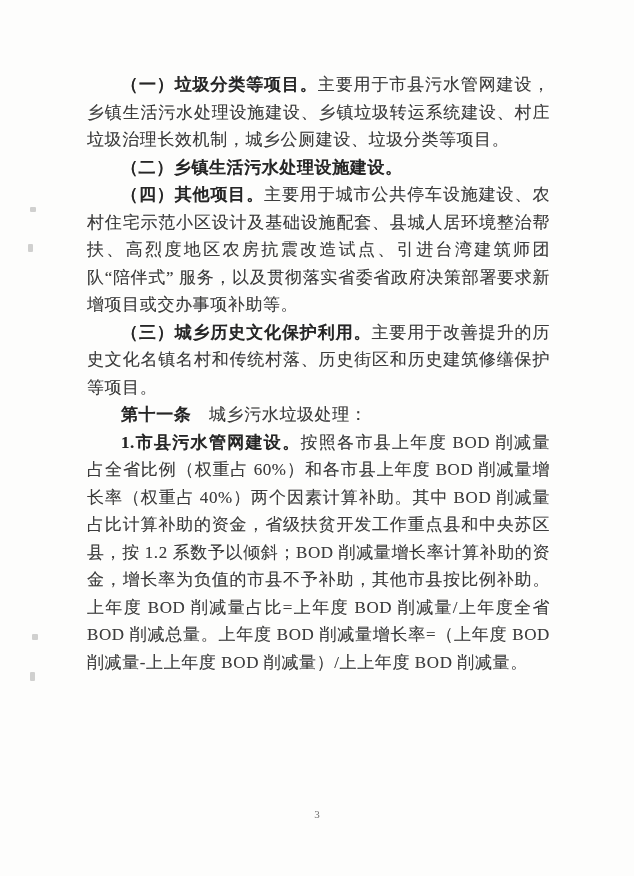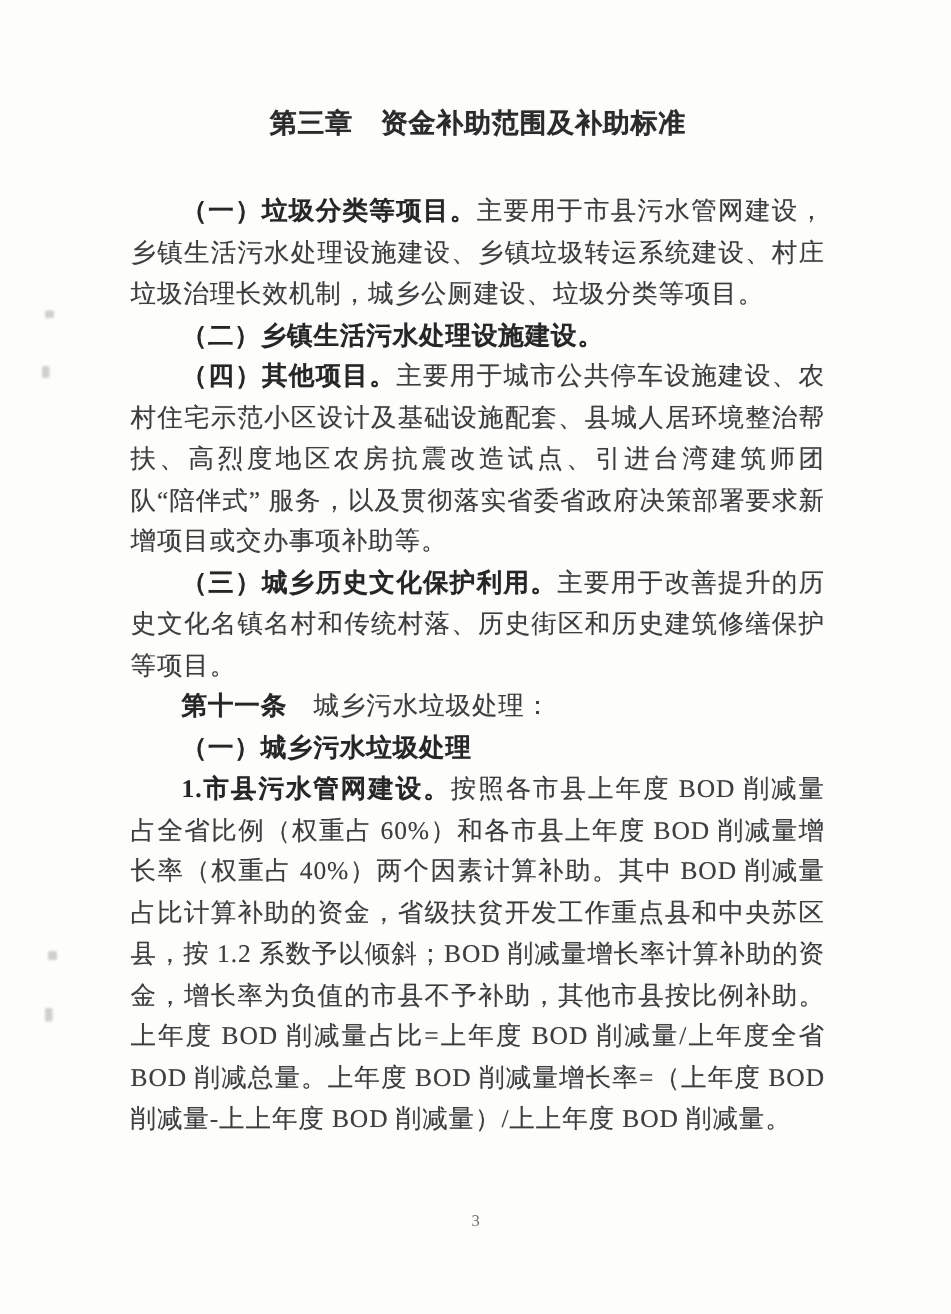--- a/index.html
+++ b/index.html
@@ -71,7 +71,6 @@
 
   <div class="content">
 
-    <h1 class="title">第三章　资金补助范围及补助标准</h1>
 
 
     <p class="para"><span class="b">（一）垃圾分类等项目。</span><span>主要用于市县污水管网建设，乡镇生活污水处理设施建设、乡镇垃圾转运系统建设、村庄垃圾治理长效机制，城乡公厕建设、垃圾分类等项目。</span></p>

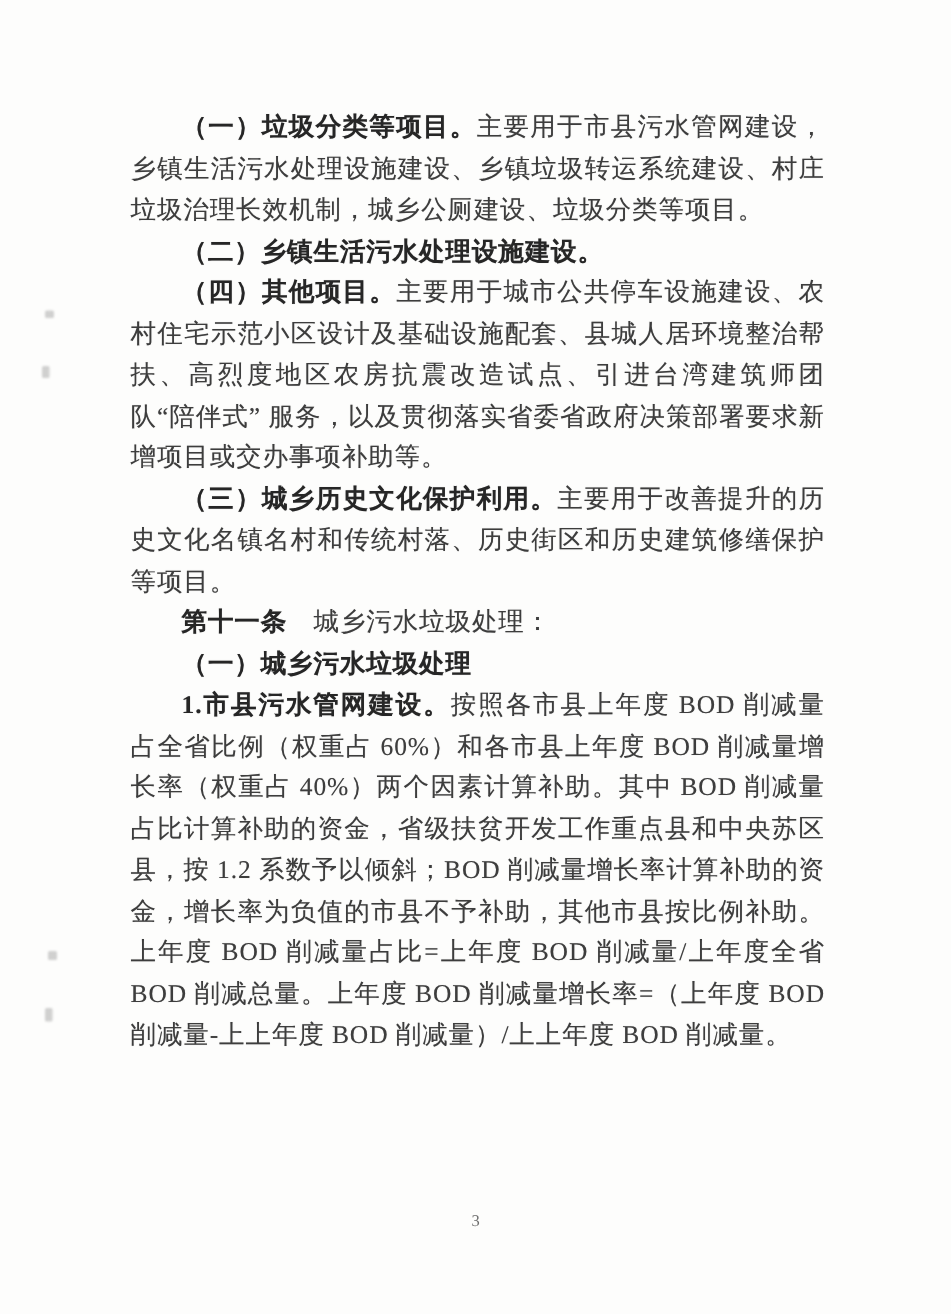--- a/index.html
+++ b/index.html
@@ -83,7 +83,6 @@
 
     <p class="para"><span class="b">第十一条</span><span>　城乡污水垃圾处理：</span></p>
 
-    <p class="para"><span class="b">（一）城乡污水垃圾处理</span></p>
 
     <p class="para"><span class="b">1.市县污水管网建设。</span><span>按照各市县上年度 BOD 削减量占全省比例（权重占 60%）和各市县上年度 BOD 削减量增长率（权重占 40%）两个因素计算补助。其中 BOD 削减量占比计算补助的资金，省级扶贫开发工作重点县和中央苏区县，按 1.2 系数予以倾斜；BOD 削减量增长率计算补助的资金，增长率为负值的市县不予补助，其他市县按比例补助。上年度 BOD 削减量占比=上年度 BOD 削减量/上年度全省 BOD 削减总量。上年度 BOD 削减量增长率=（上年度 BOD 削减量-上上年度 BOD 削减量）/上上年度 BOD 削减量。</span></p>
 

